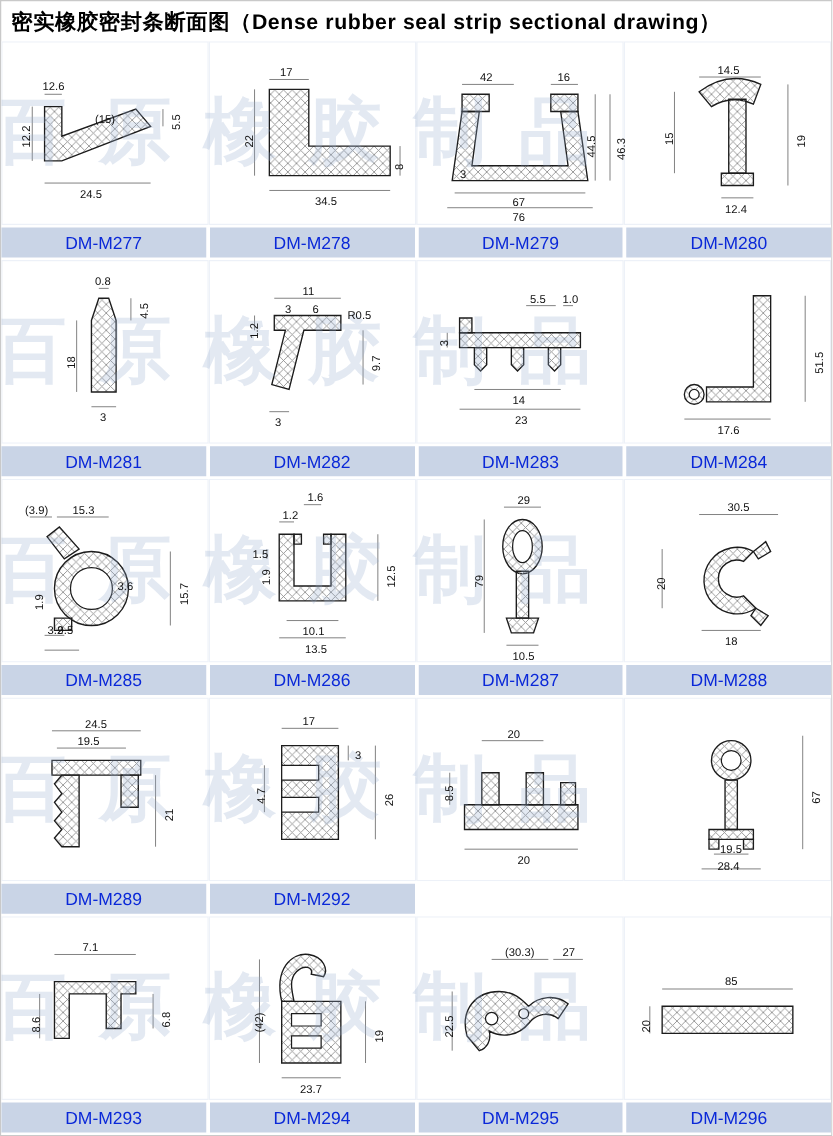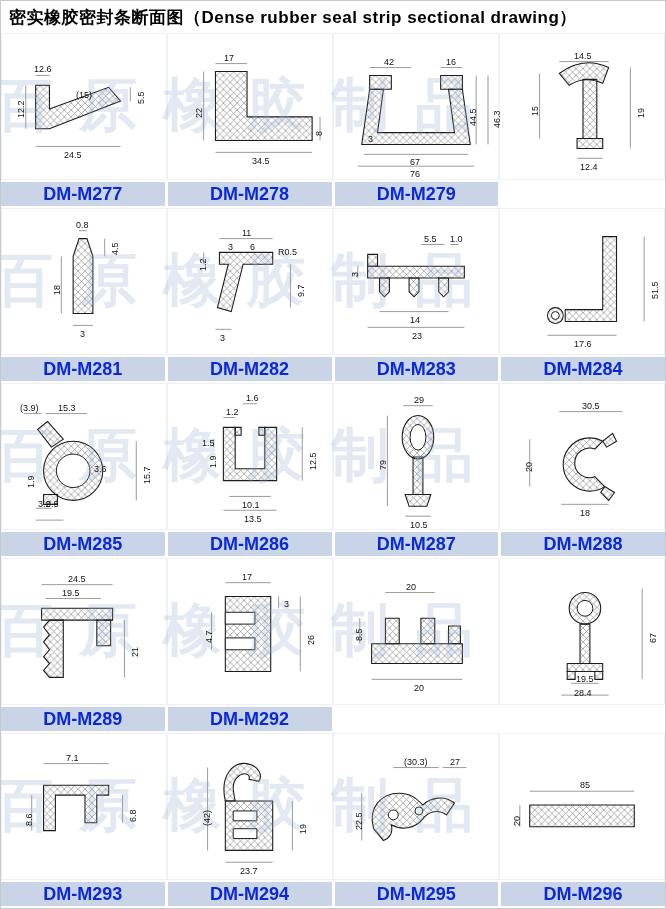--- a/index.html
+++ b/index.html
@@ -14,7 +14,7 @@
   .dim{position:absolute;font-size:9px;color:#111;white-space:nowrap;z-index:3;}
   .dim.v{transform:rotate(-90deg);transform-origin:0 0;}
   .band{height:28px;display:grid;grid-template-columns:repeat(4,1fr);gap:3px;background:#fff;padding:2px 0;box-sizing:border-box;}
-  .bcell{background:#c9d4e6;color:#0a28d8;font-weight:bold;font-size:18px;display:flex;align-items:center;justify-content:center;}
+  .bcell{background:#c9d4e6;color:#0a28d8;font-weight:normal;font-size:14px;display:flex;align-items:center;justify-content:center;}
   .wm{position:absolute;left:-6px;top:34px;font-size:58px;font-weight:bold;letter-spacing:26px;color:rgba(150,172,208,.27);white-space:nowrap;z-index:2;pointer-events:none;}
 </style>
 </head>

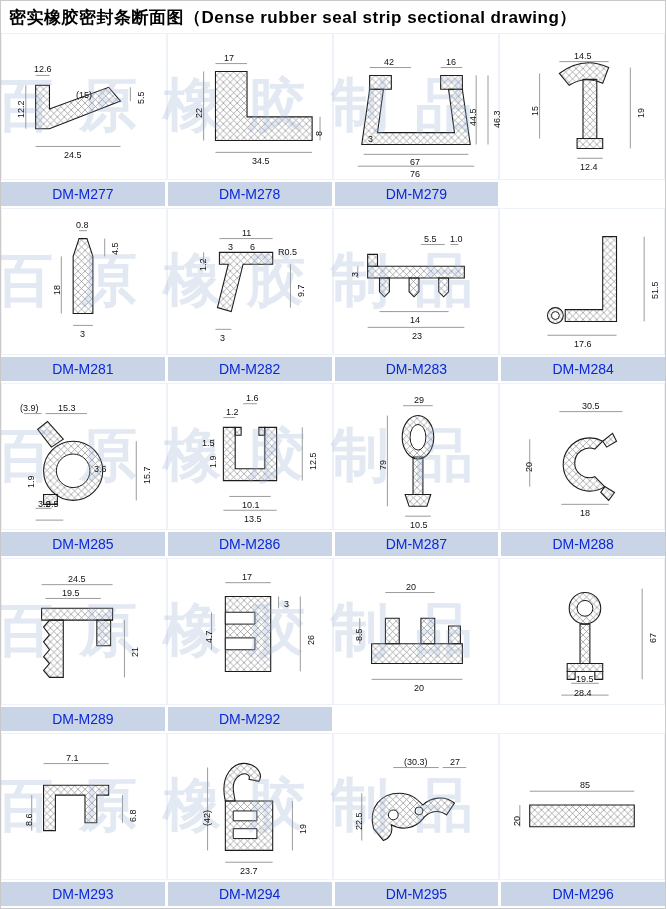--- a/index.html
+++ b/index.html
@@ -117,6 +117,7 @@
     <div class="bcell">DM-M277</div>
     <div class="bcell">DM-M278</div>
     <div class="bcell">DM-M279</div>
+    <div class="bcell">DM-M280</div>
   </div>
 
   <div class="row">

